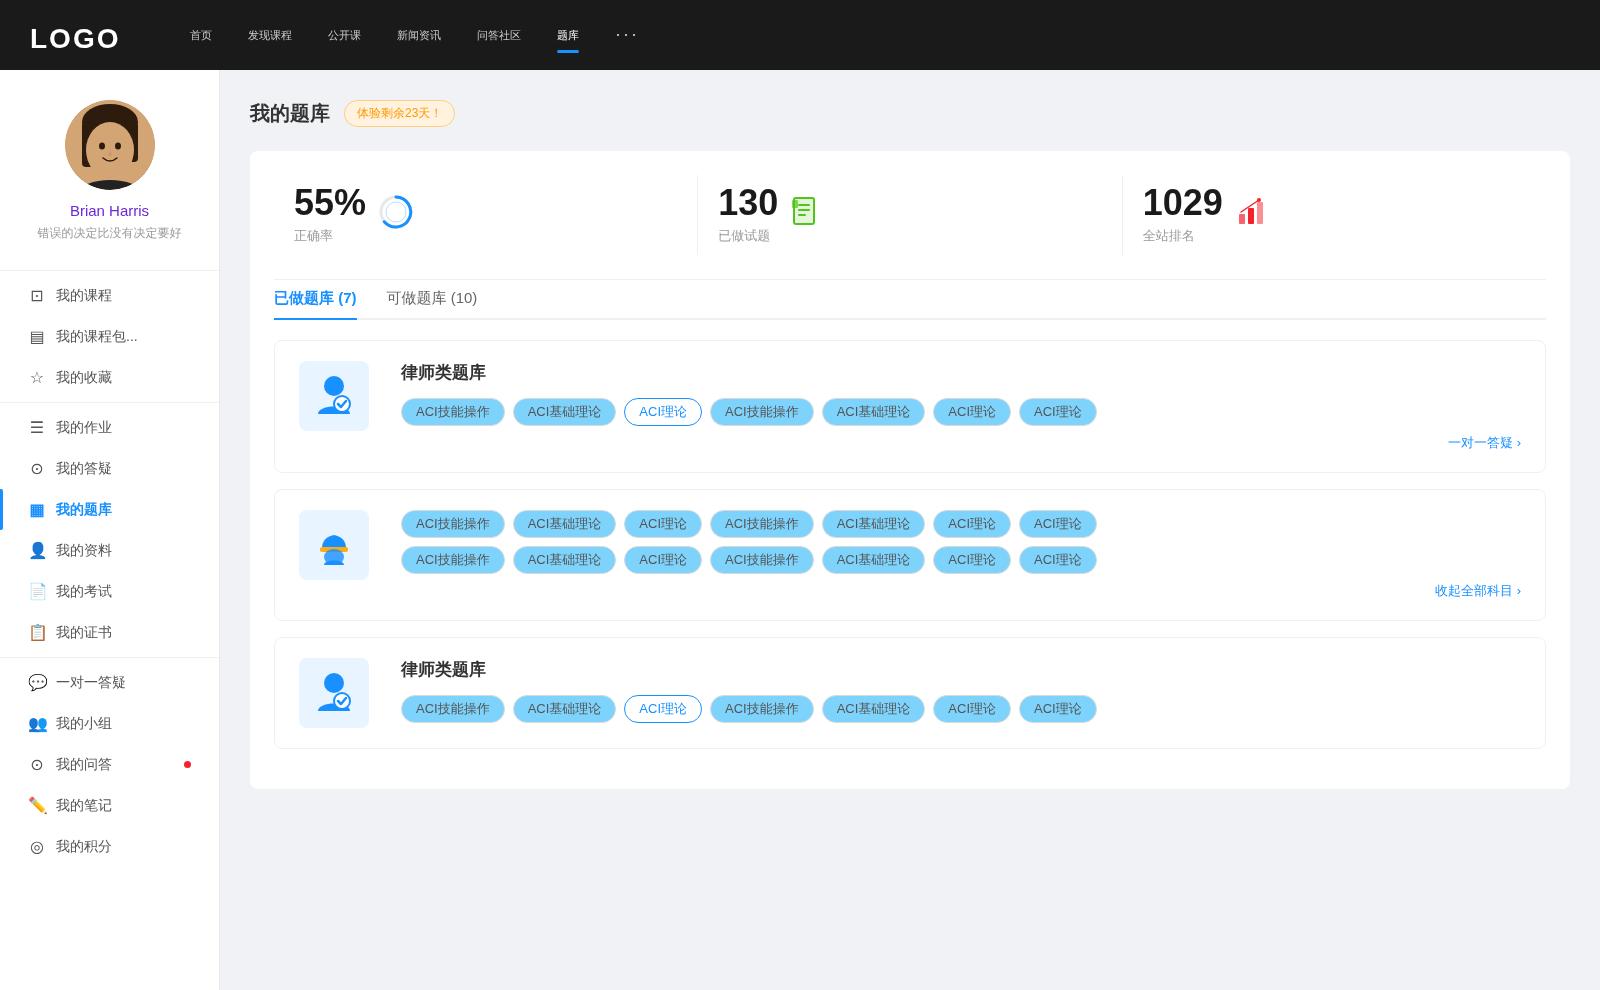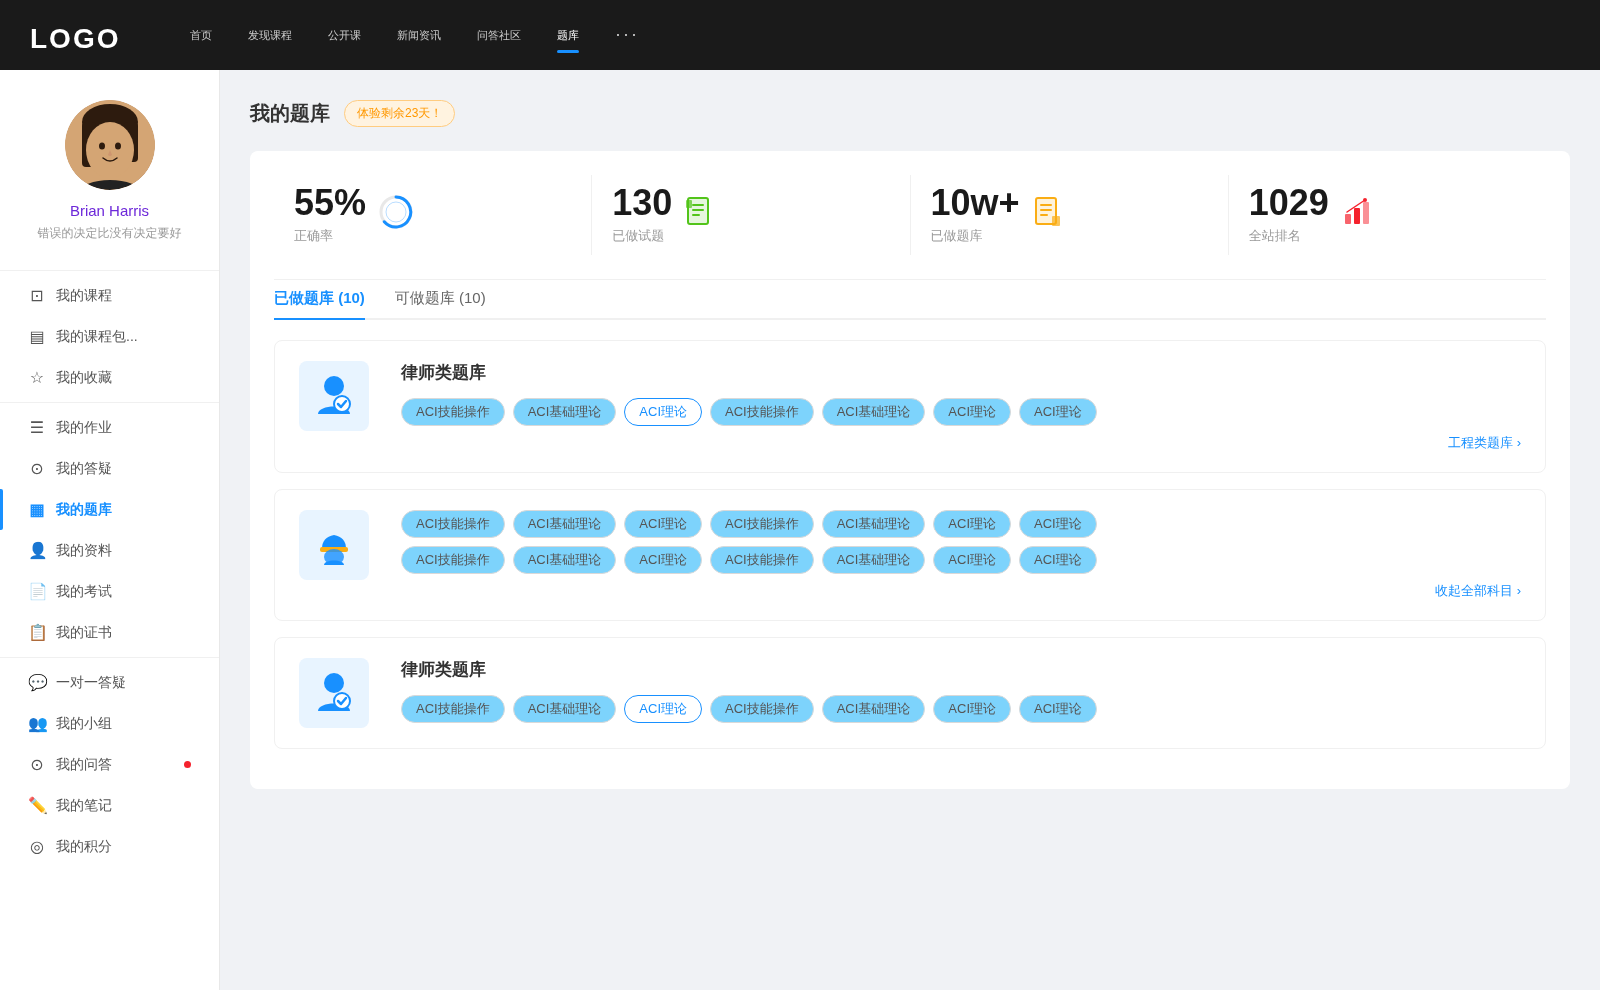--- a/index.html
+++ b/index.html
@@ -317,22 +317,6 @@
           </div>
         </div>
 
-        <div class="stat-item">
-          <div class="stat-texts">
-            <div class="stat-value">10w+</div>
-            <div class="stat-label">已做题库</div>
-          </div>
-          <div class="stat-icon">
-            <svg width="32" height="32" viewBox="0 0 32 32" xmlns="http://www.w3.org/2000/svg">
-              <rect x="4" y="2" width="20" height="26" rx="2" fill="#faad14" opacity="0.15"></rect>
-              <rect x="4" y="2" width="20" height="26" rx="2" fill="none" stroke="#faad14" stroke-width="2"></rect>
-              <rect x="8" y="8" width="12" height="2" rx="1" fill="#faad14"></rect>
-              <rect x="8" y="13" width="12" height="2" rx="1" fill="#faad14"></rect>
-              <rect x="8" y="18" width="8" height="2" rx="1" fill="#faad14"></rect>
-              <rect x="20" y="20" width="8" height="10" rx="1" fill="#faad14" opacity="0.7"></rect>
-            </svg>
-          </div>
-        </div>
 
         <div class="stat-item">
           <div class="stat-texts">

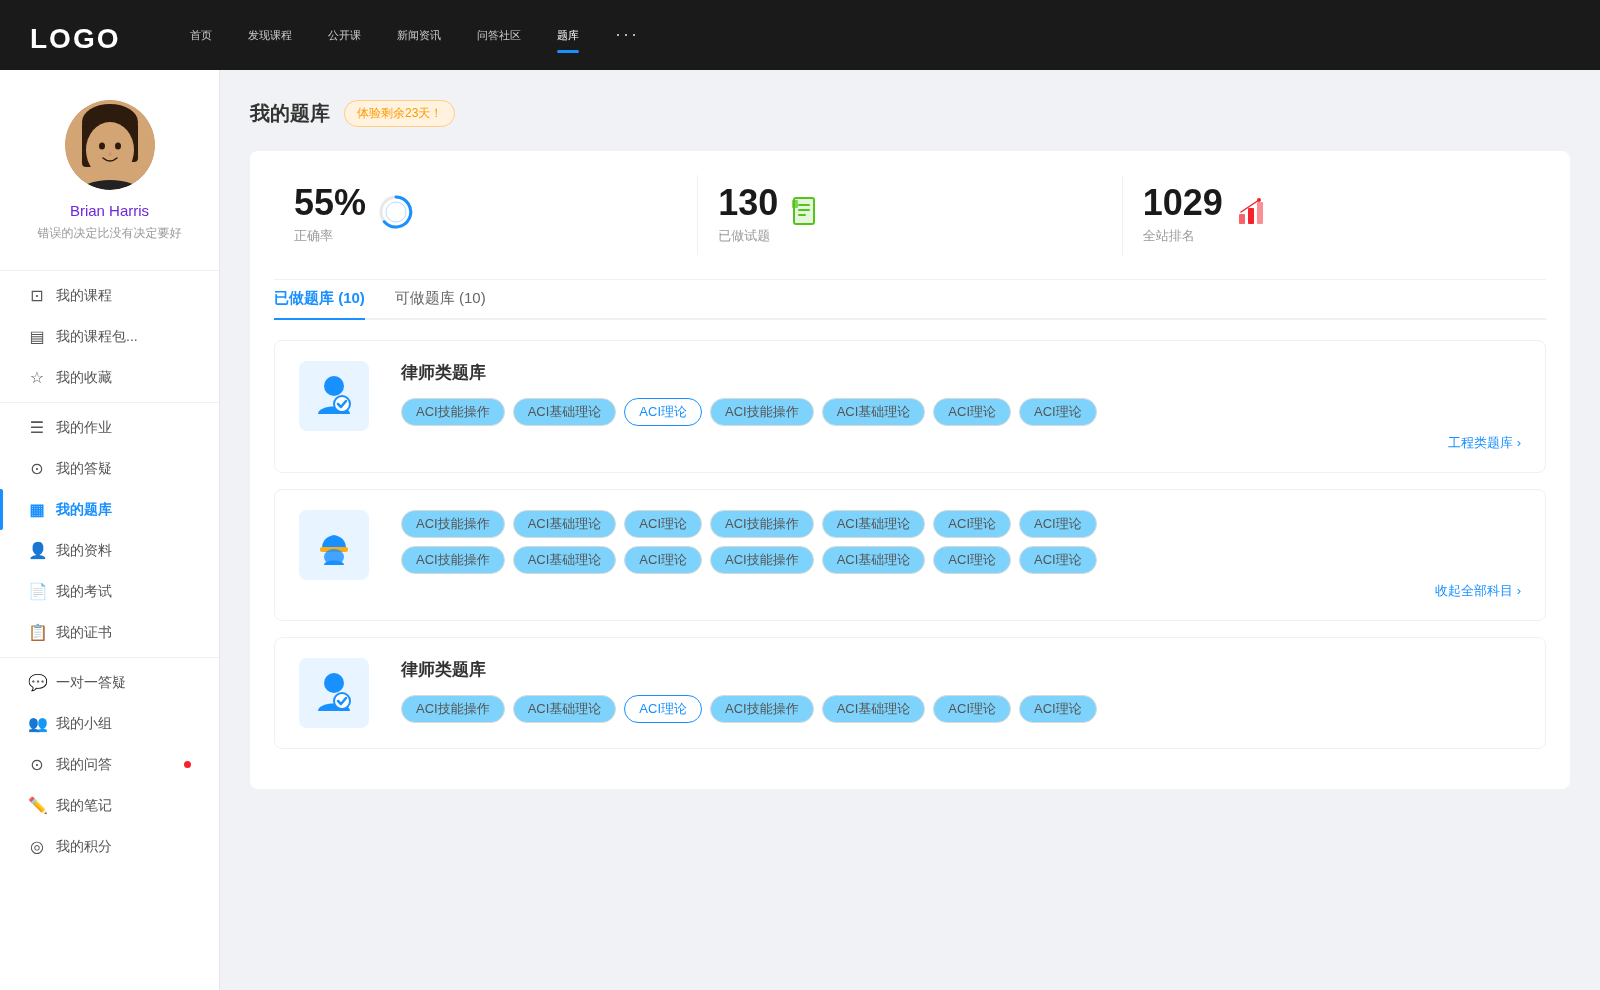--- a/index.html
+++ b/index.html
@@ -337,7 +337,7 @@
       </div>
 
       <div class="tabs">
-        <span class="tab active">已做题库 (10)</span>
+        <span class="tab active">已做题库 (7)</span>
         <span class="tab">可做题库 (10)</span>
       </div>
 

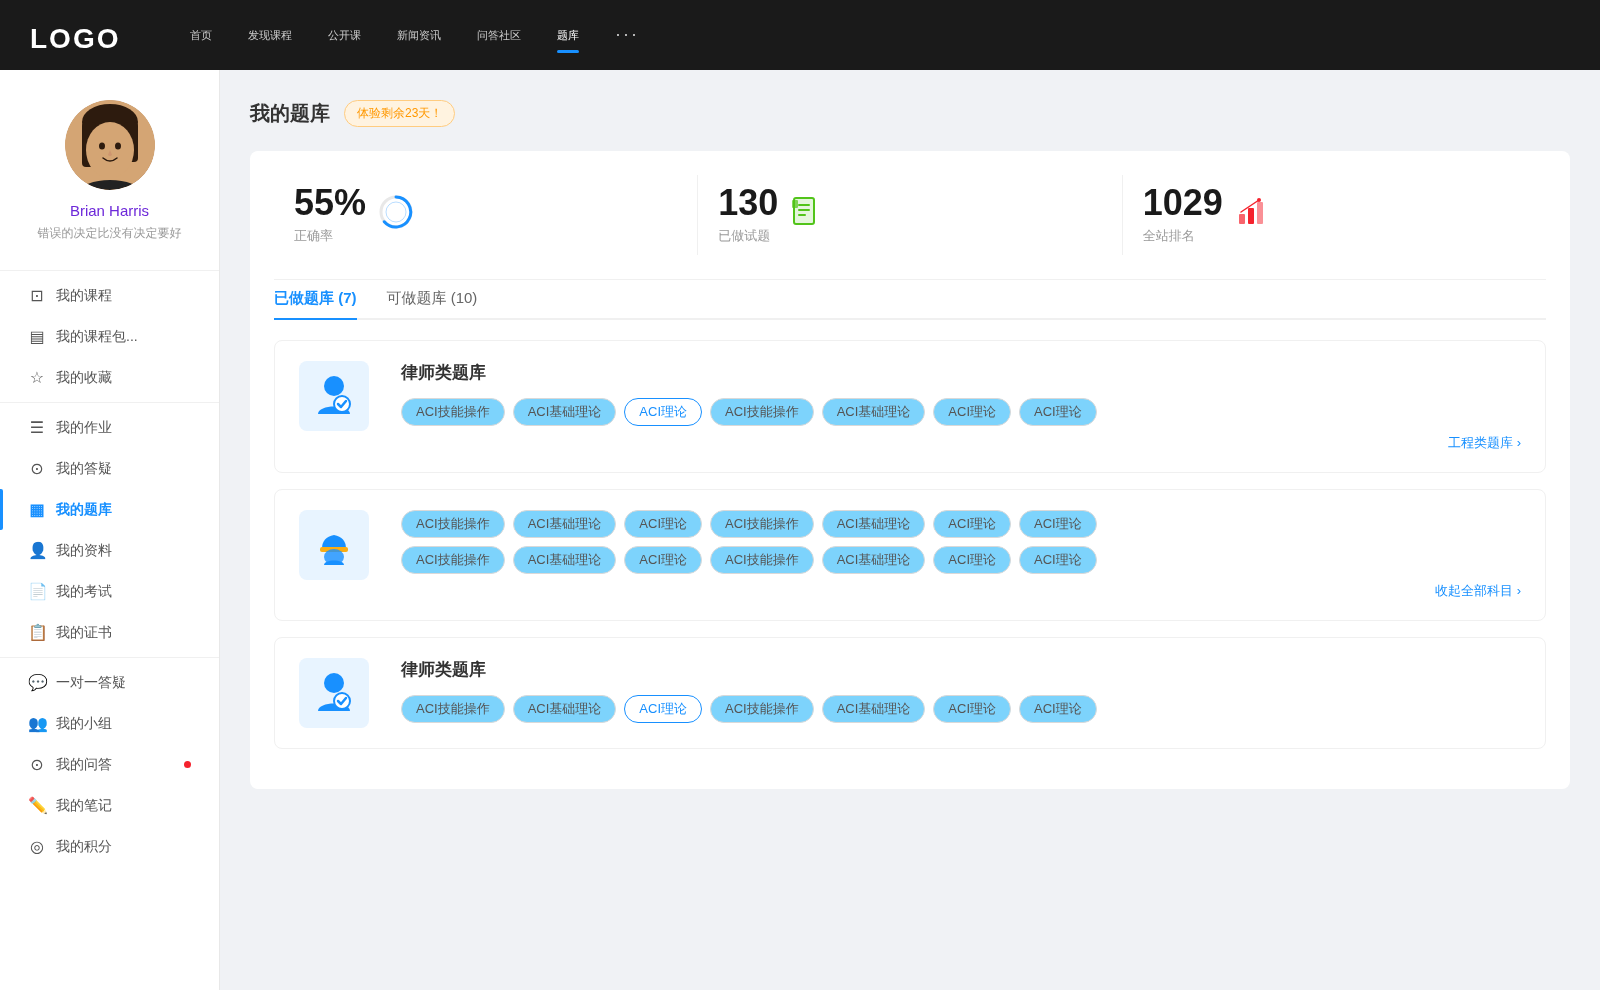--- a/index.html
+++ b/index.html
@@ -362,7 +362,7 @@
             <span class="bank-tag">ACI理论</span>
           </div>
           <div class="bank-footer">
-            <span class="expand-link">工程类题库 ›</span>
+            <span class="expand-link">一对一答疑 ›</span>
           </div>
         </div>
       </div>

